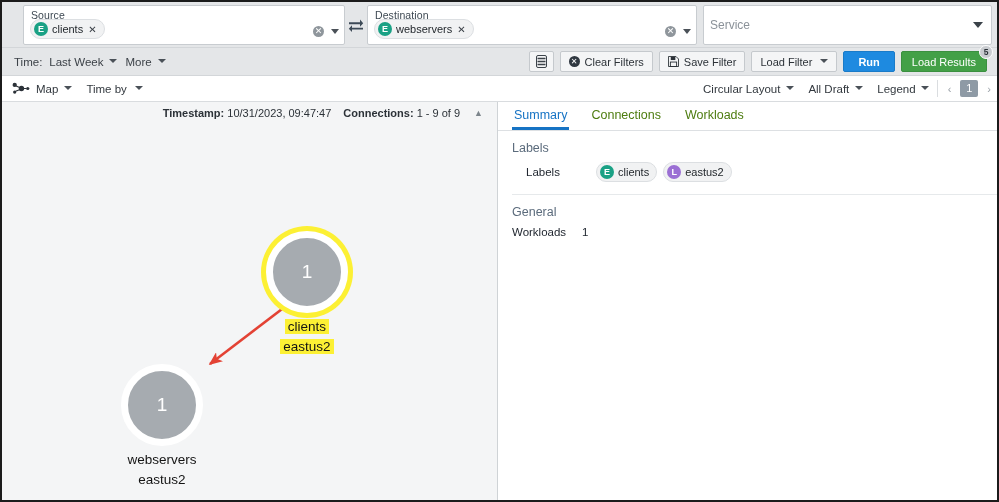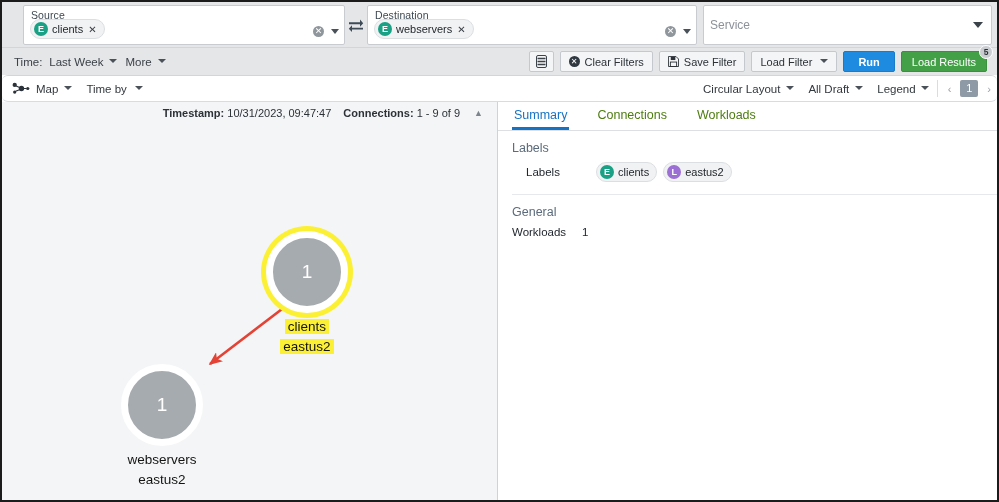--- a/index.html
+++ b/index.html
@@ -216,7 +216,6 @@
     align-items: center;
     padding: 0 6px 0 10px;
     flex: 0 0 auto;
-    border-radius: 6px;
   }
   .map-item {
     font-size: 11.5px;

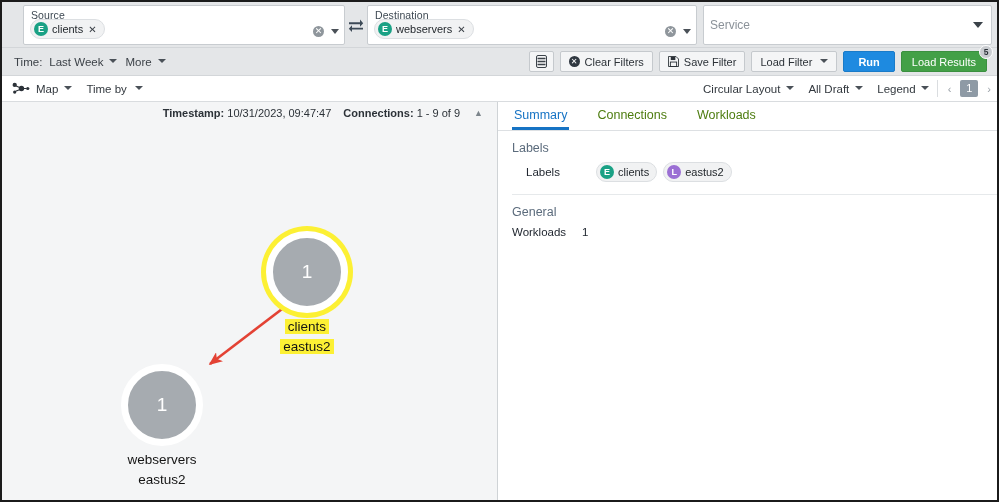--- a/index.html
+++ b/index.html
@@ -327,7 +327,7 @@
     align-items: stretch;
     border-bottom: 1px solid #dde0e3;
     padding-left: 14px;
-    gap: 26px;
+    gap: 20px;
     flex: 0 0 auto;
   }
   .tab {

